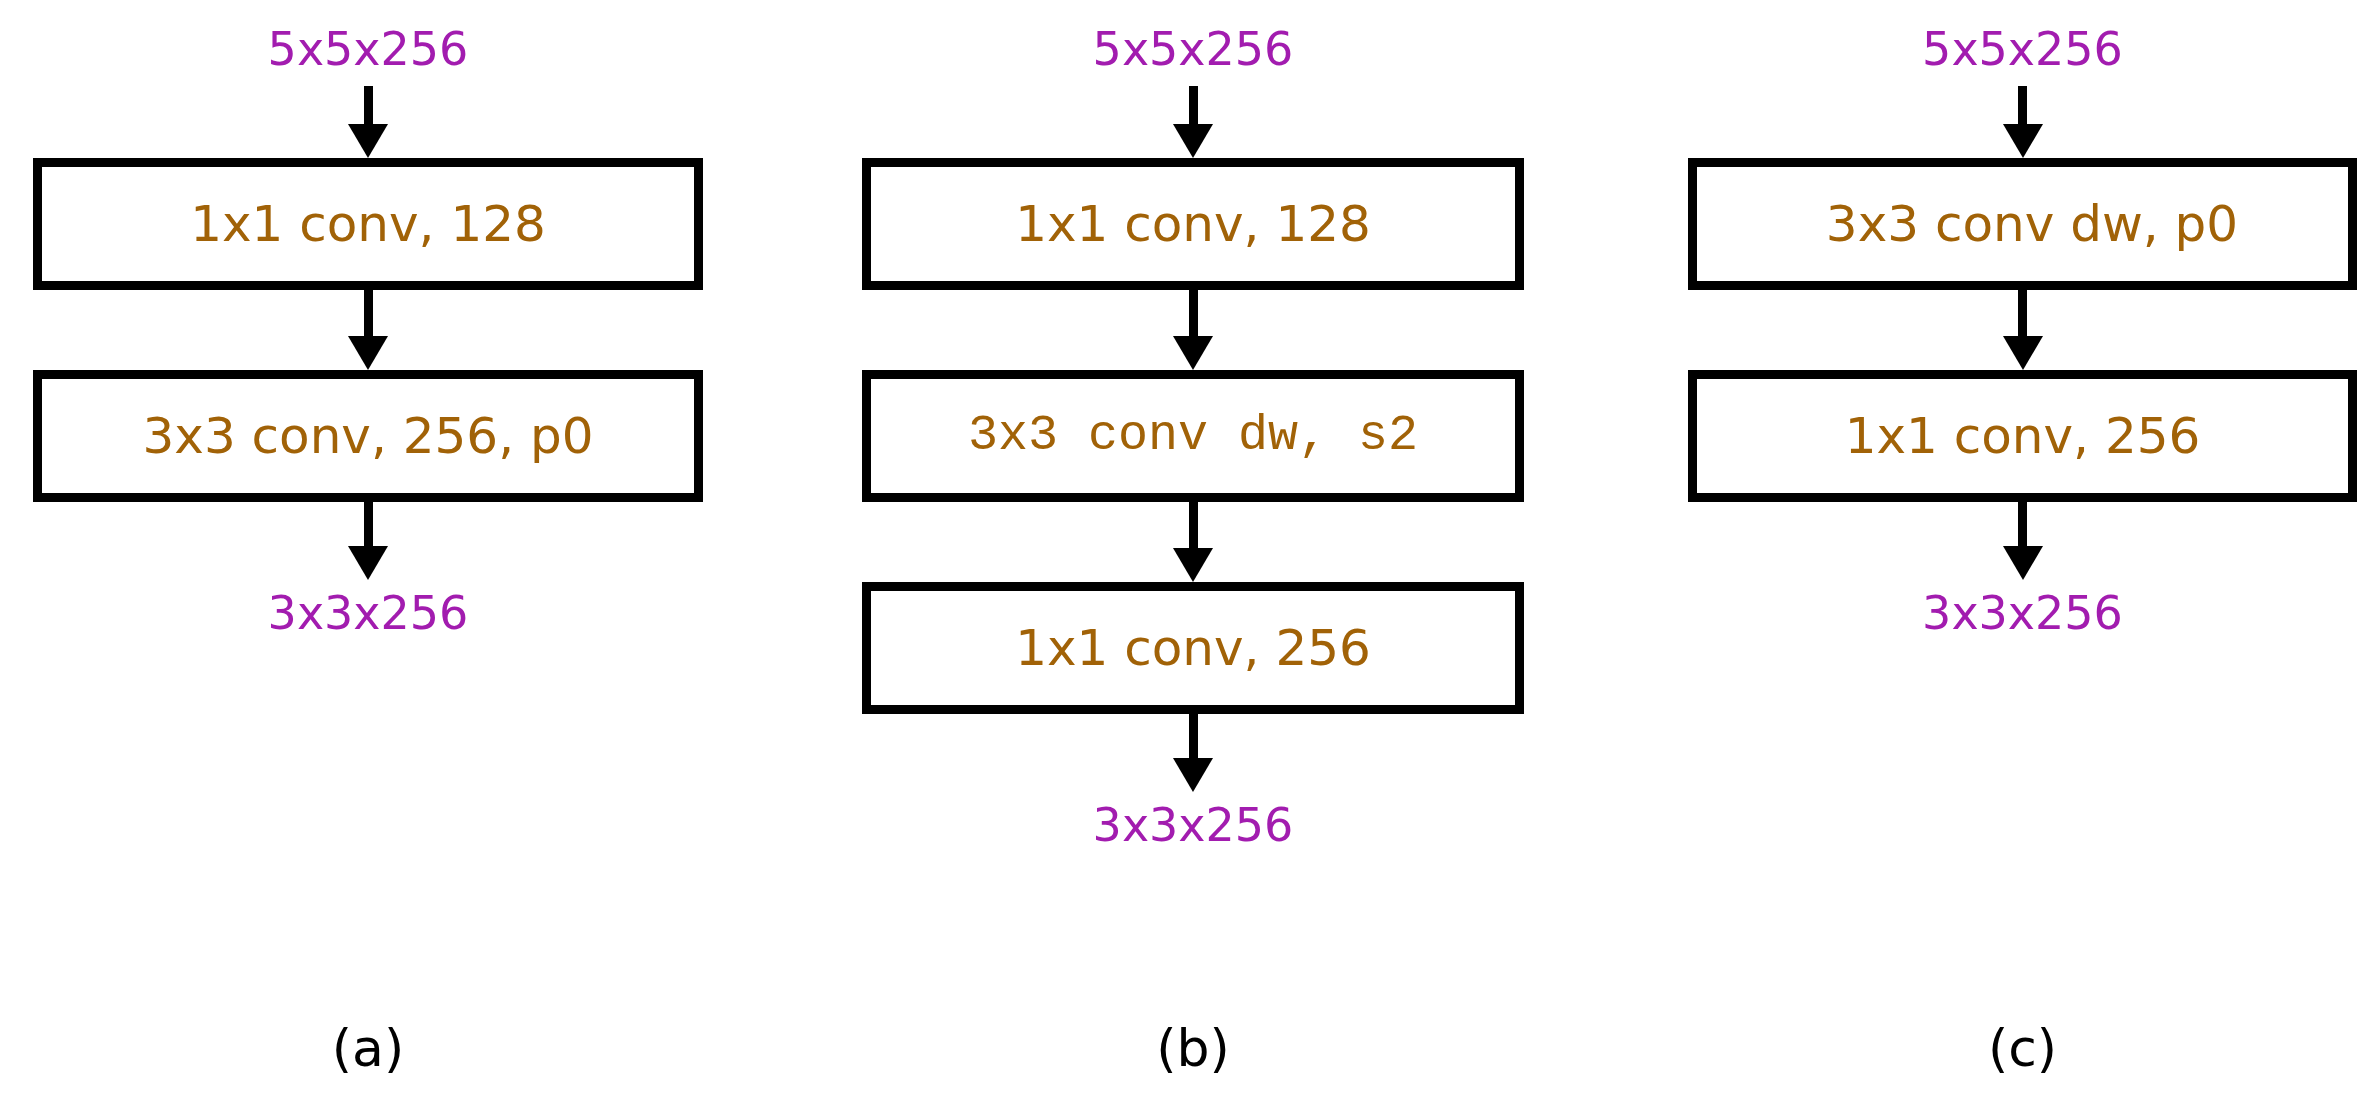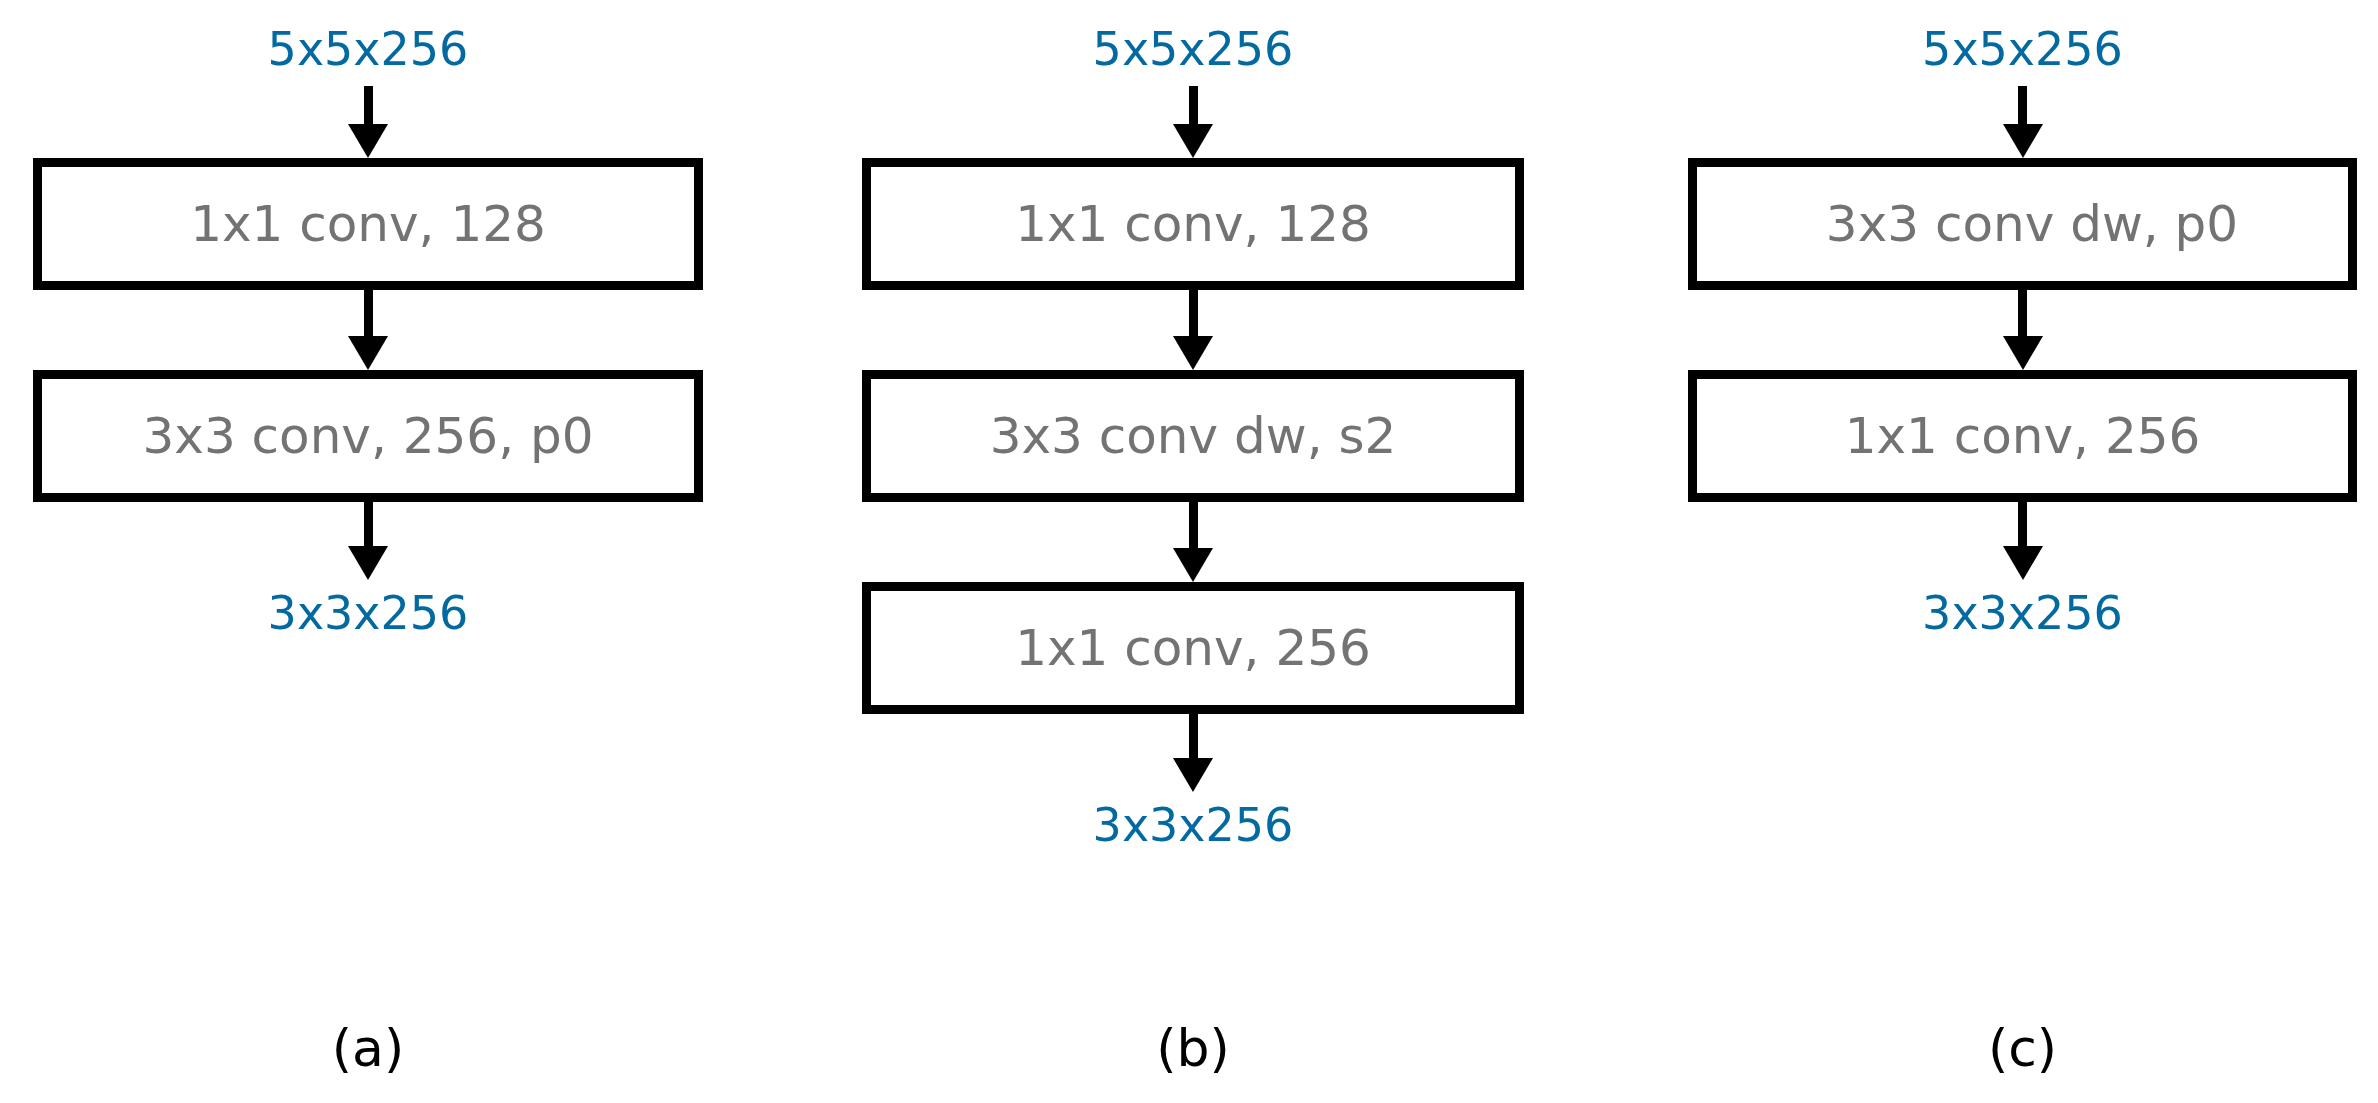--- a/index.html
+++ b/index.html
@@ -26,7 +26,7 @@
   
   .tensor-label {
     font-size: 46px;
-    color: #0369a1;
+    color: #a21caf;
     line-height: 1.0;
     letter-spacing: 0px;
     white-space: nowrap;

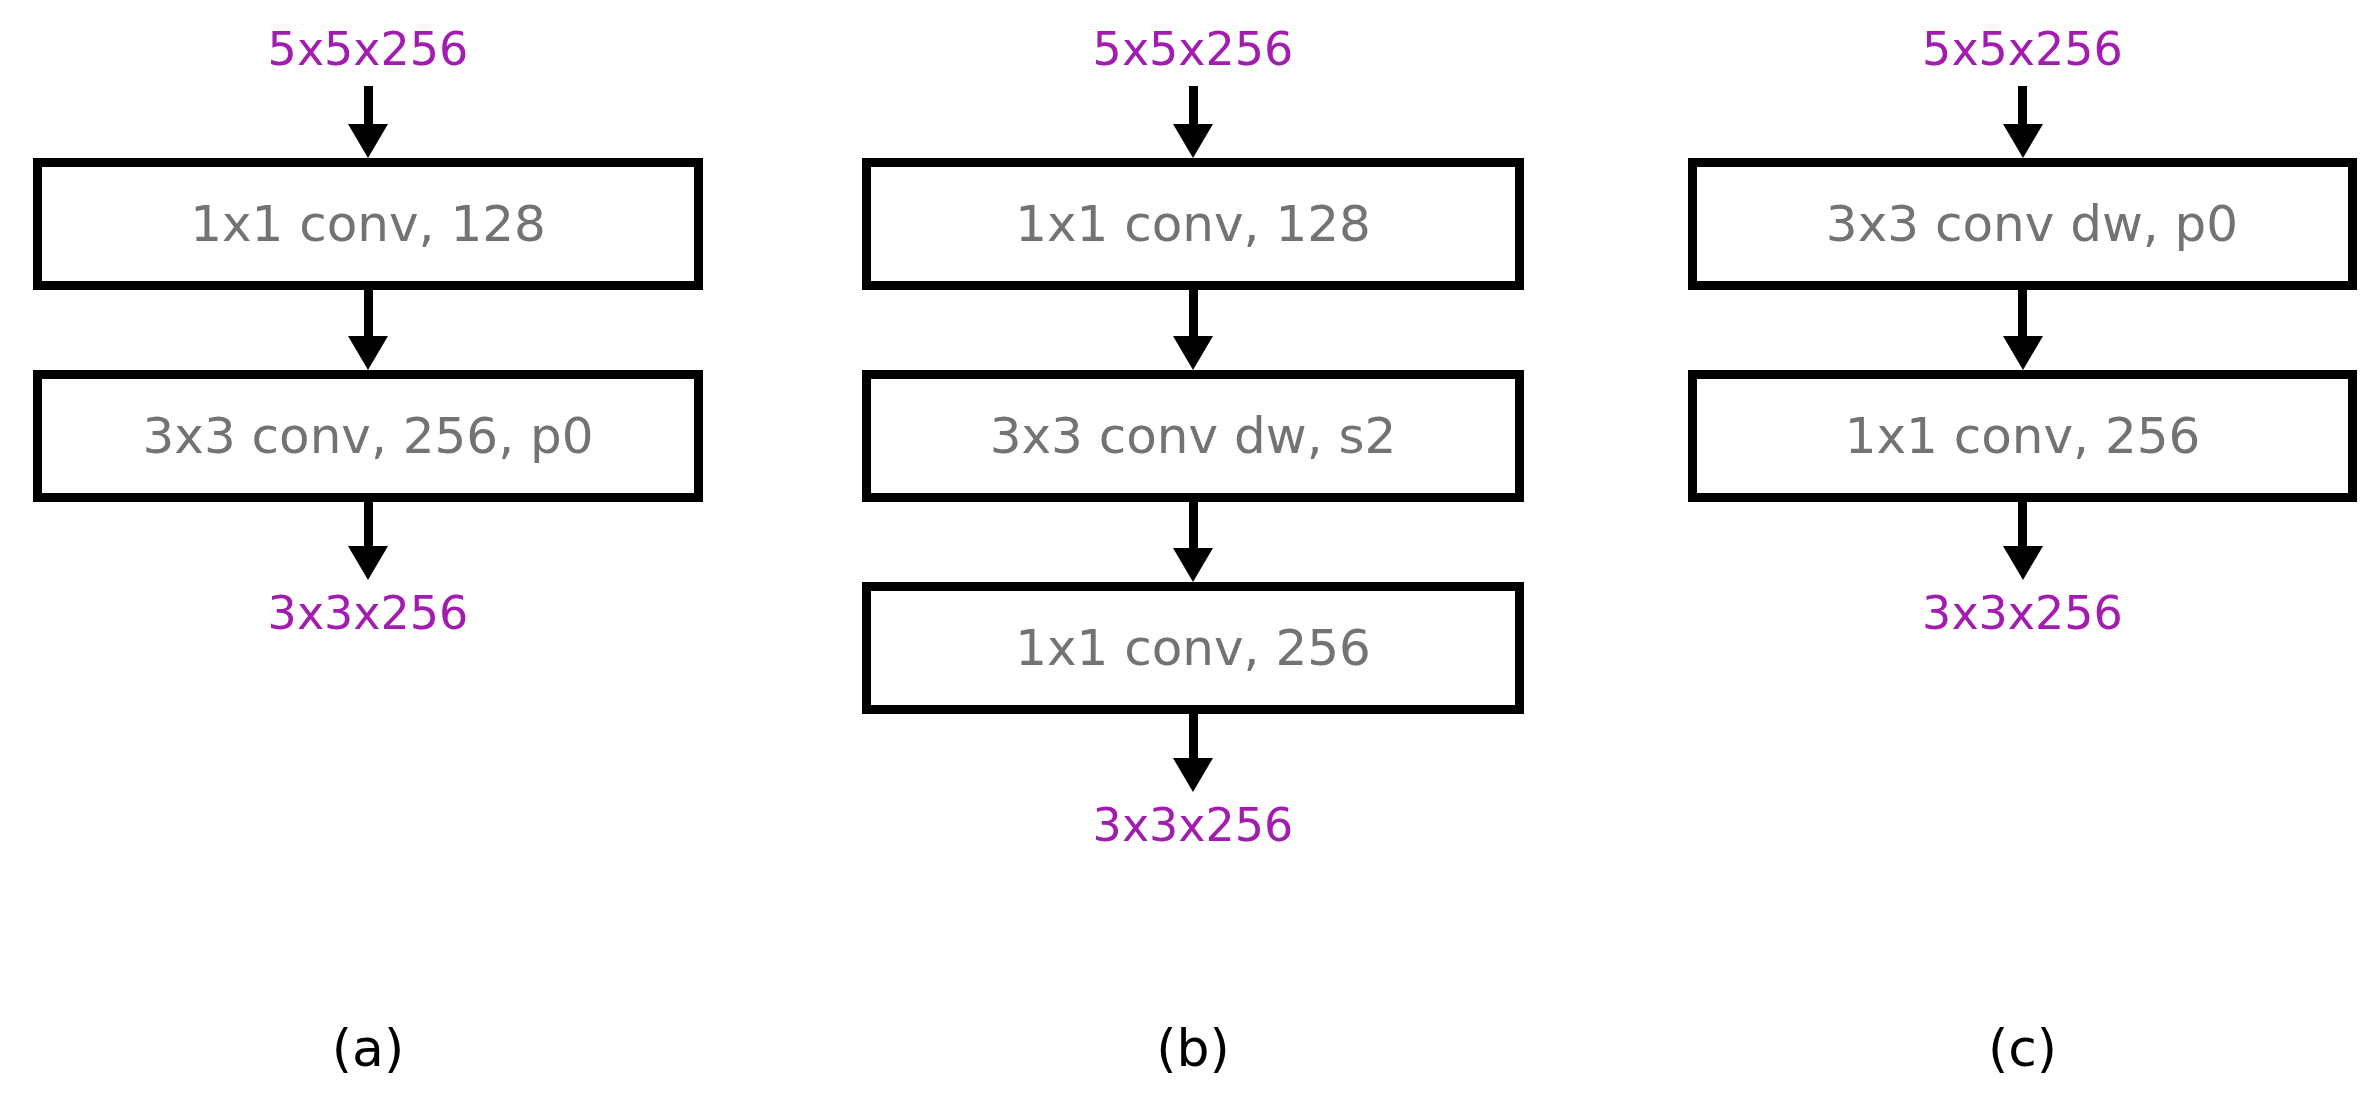--- a/index.html
+++ b/index.html
@@ -67,7 +67,7 @@
   }
   .op-box .op-label {
     font-size: 50px;
-    color: #737373;
+    color: #a16207;
     white-space: nowrap;
     line-height: 1.0;
     text-align: center;

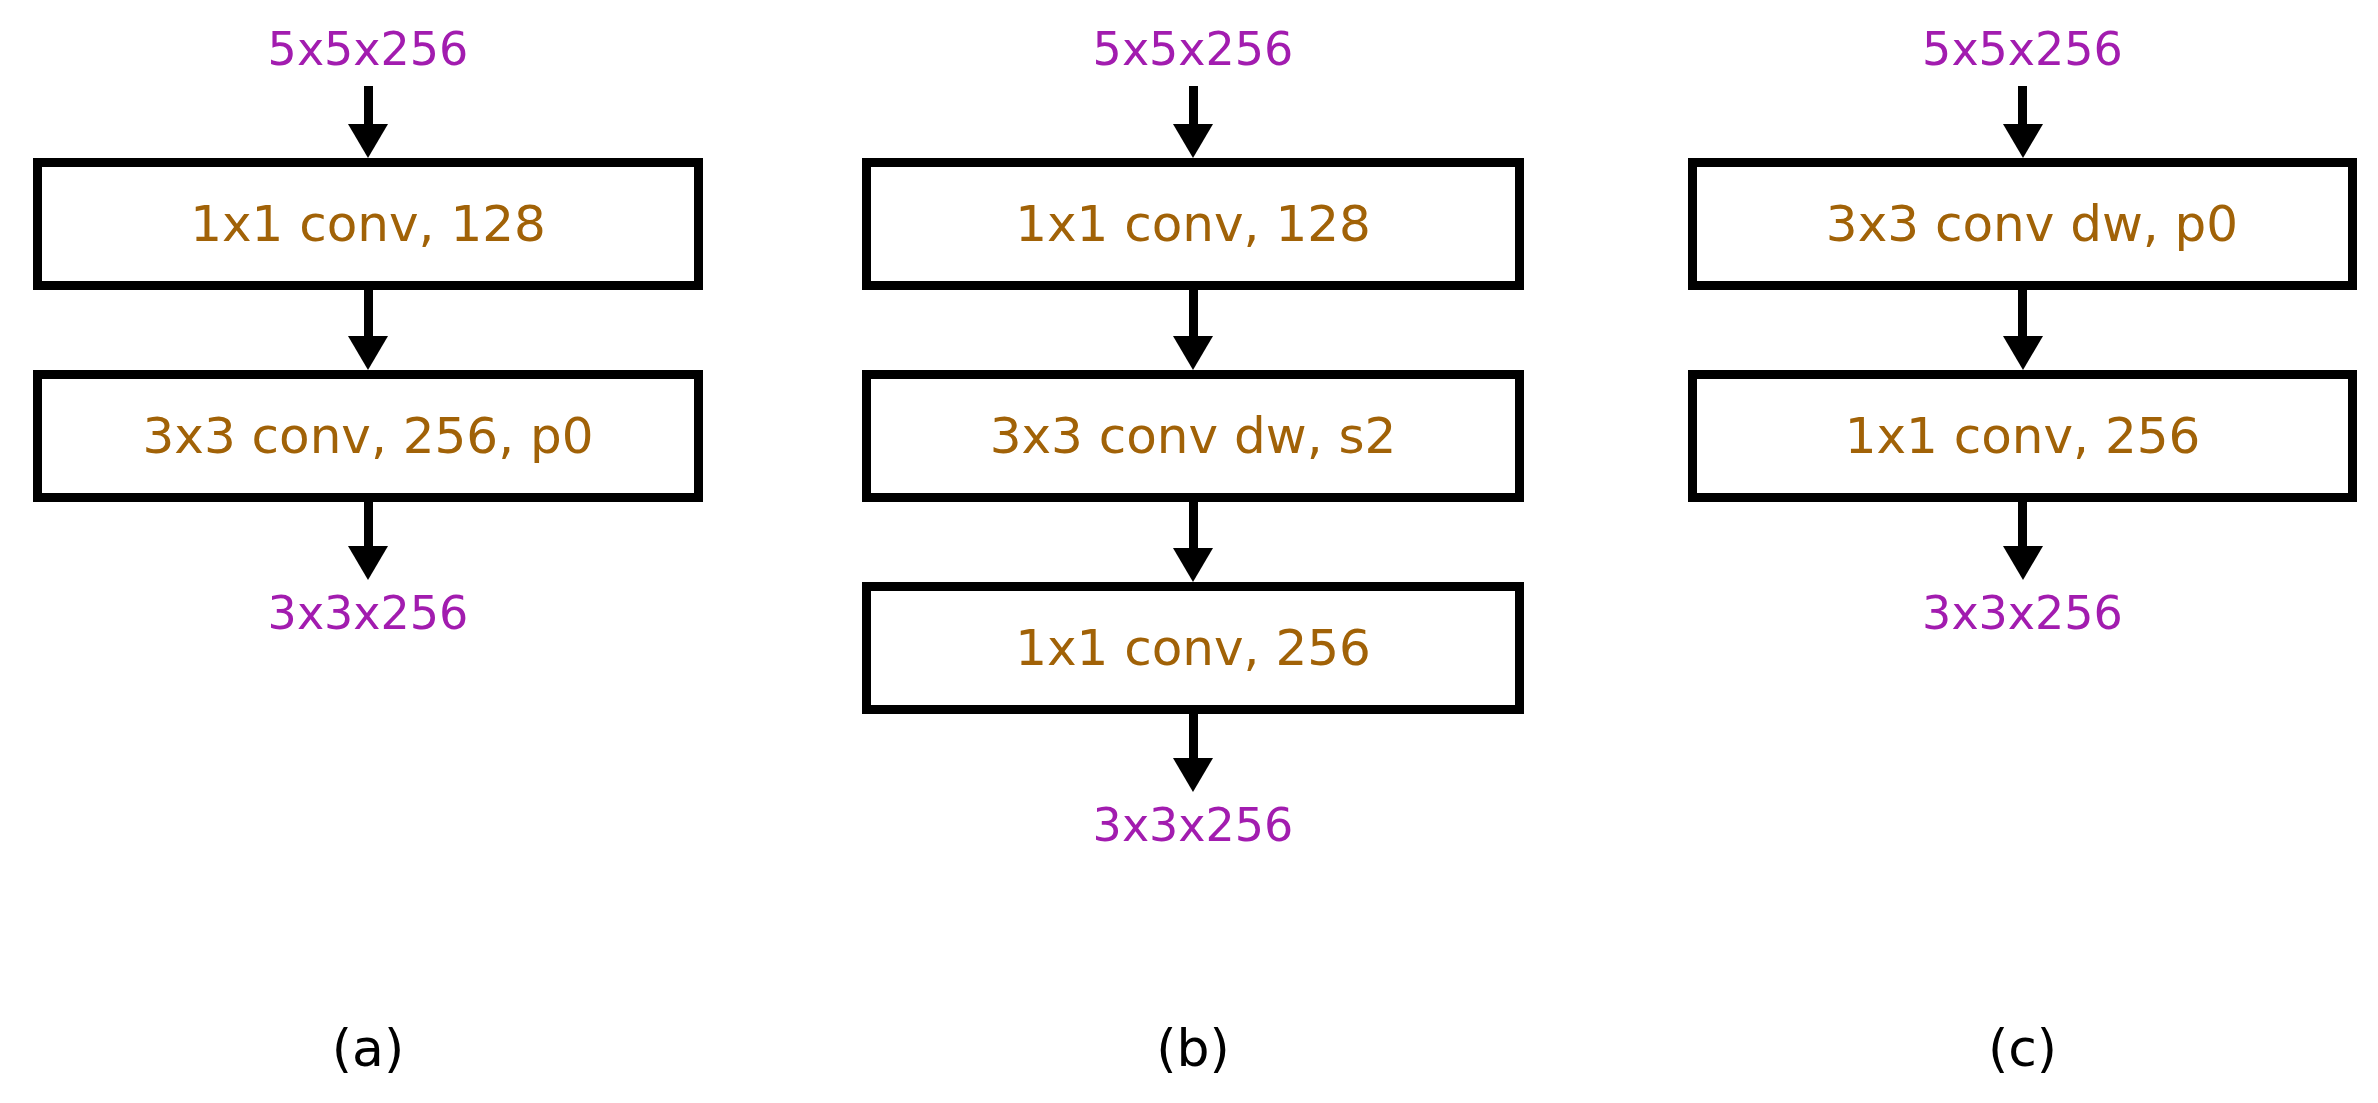--- a/index.html
+++ b/index.html
@@ -134,7 +134,7 @@
       <div class="head"></div>
     </div>
 
-    <div class="op-box" style="width:662px;">
+    <div class="op-box" style="width:662px;font-family:Liberation Mono, monospace;">
       <span class="op-label">3x3 conv dw, s2</span>
     </div>
 

